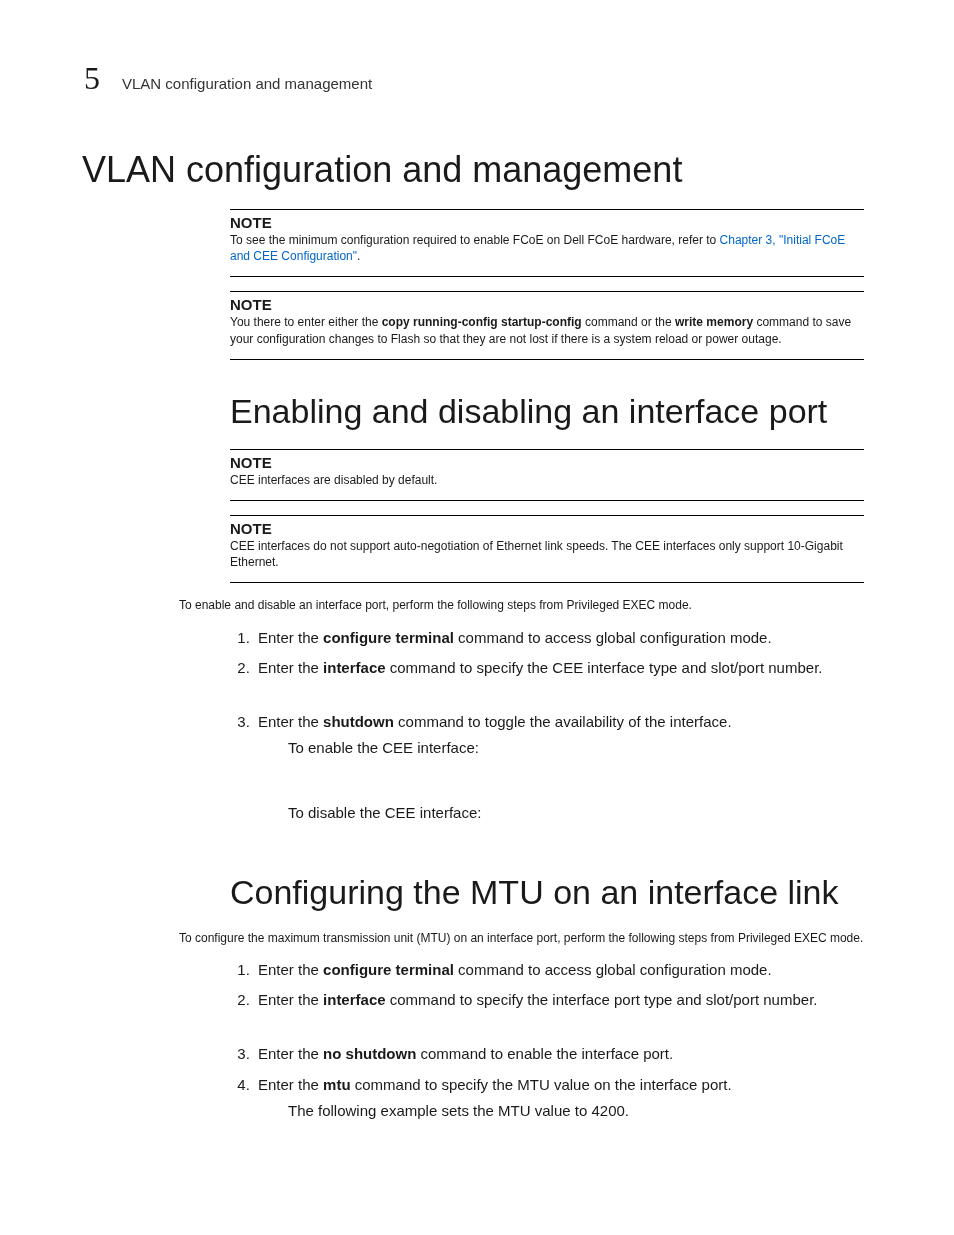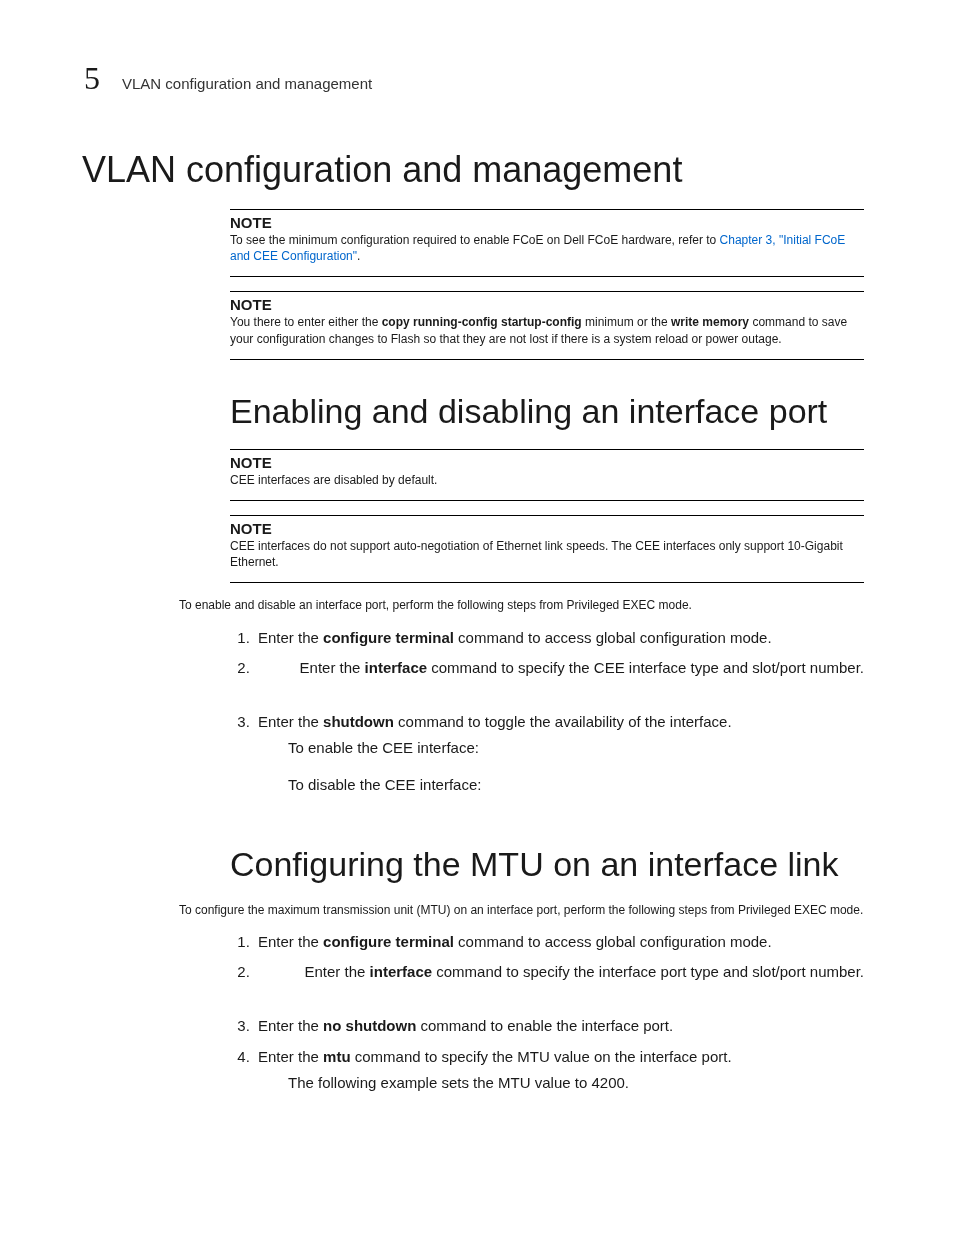--- a/index.html
+++ b/index.html
@@ -116,7 +116,7 @@
   <div class="note-block">
     <div class="note-label">NOTE</div>
     <div class="note-body">
-      <span>You there to enter either the </span><span class="cmd">copy running-config startup-config</span><span> minimum or the </span><span class="cmd">write memory</span><span> command to save your configuration changes to Flash so that they are not lost if there is a system reload or power outage.</span>
+      <span>You there to enter either the </span><span class="cmd">copy running-config startup-config</span><span> command or the </span><span class="cmd">write memory</span><span> command to save your configuration changes to Flash so that they are not lost if there is a system reload or power outage.</span>
     </div>
   </div>
 

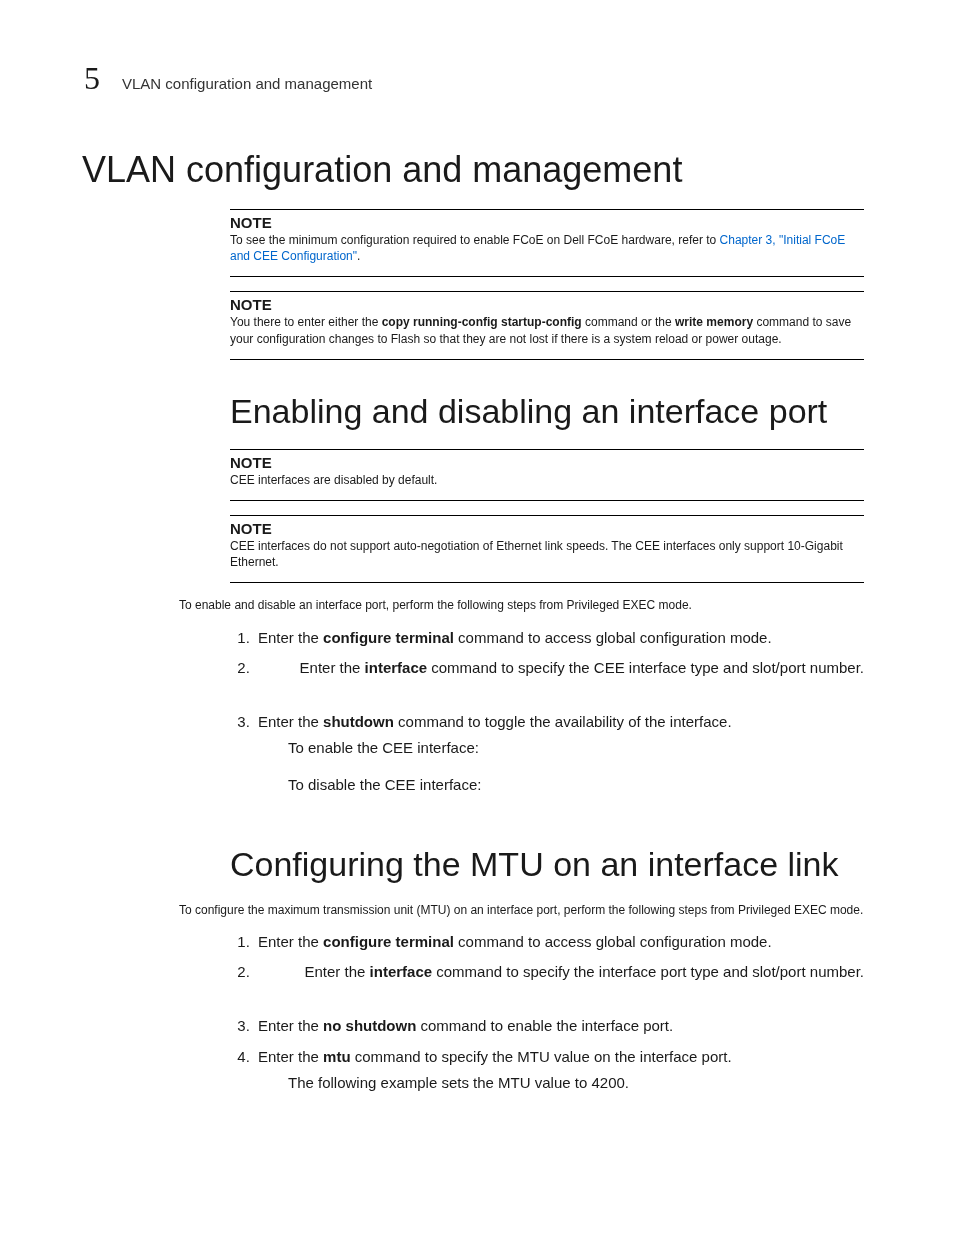--- a/index.html
+++ b/index.html
@@ -87,7 +87,7 @@
     padding-left: 4px;
     line-height: 1.35;
   }
-  ol.steps li.extra-gap { margin-bottom: 34px; text-align: right; }
+  ol.steps li.extra-gap { margin-bottom: 34px; }
   .sub-line {
     display: block;
     margin: 6px 0 0 30px;

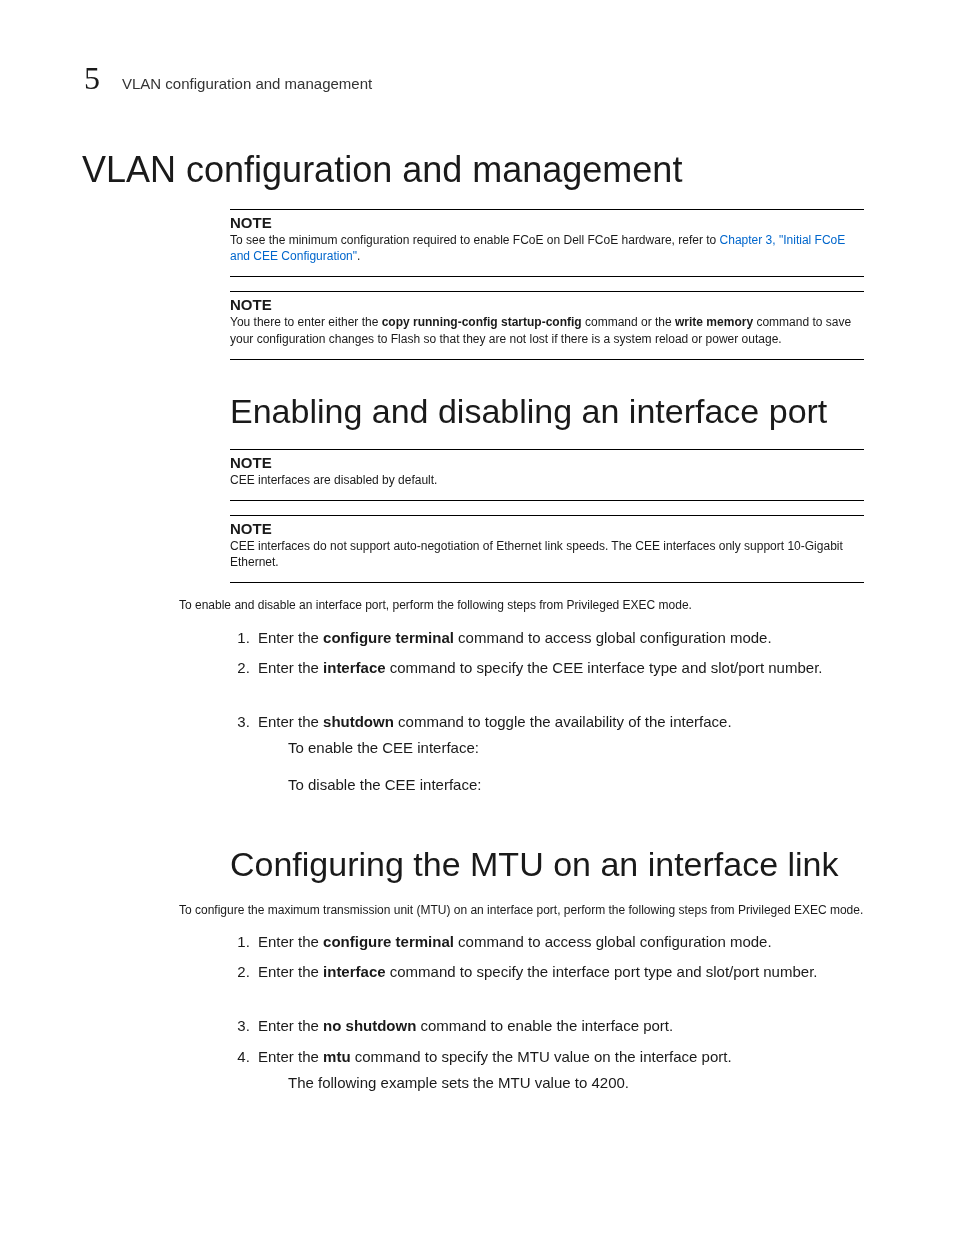--- a/index.html
+++ b/index.html
@@ -143,7 +143,7 @@
     </li>
     <li>
       <span>Enter the </span><span class="cmd">shutdown</span><span> command to toggle the availability of the interface.</span>
-      <span class="sub-line" style="margin-bottom:16px;">To enable the CEE interface:</span>
+      <span class="sub-line" style="margin-bottom:44px;">To enable the CEE interface:</span>
       <span class="sub-line">To disable the CEE interface:</span>
     </li>
   </ol>

